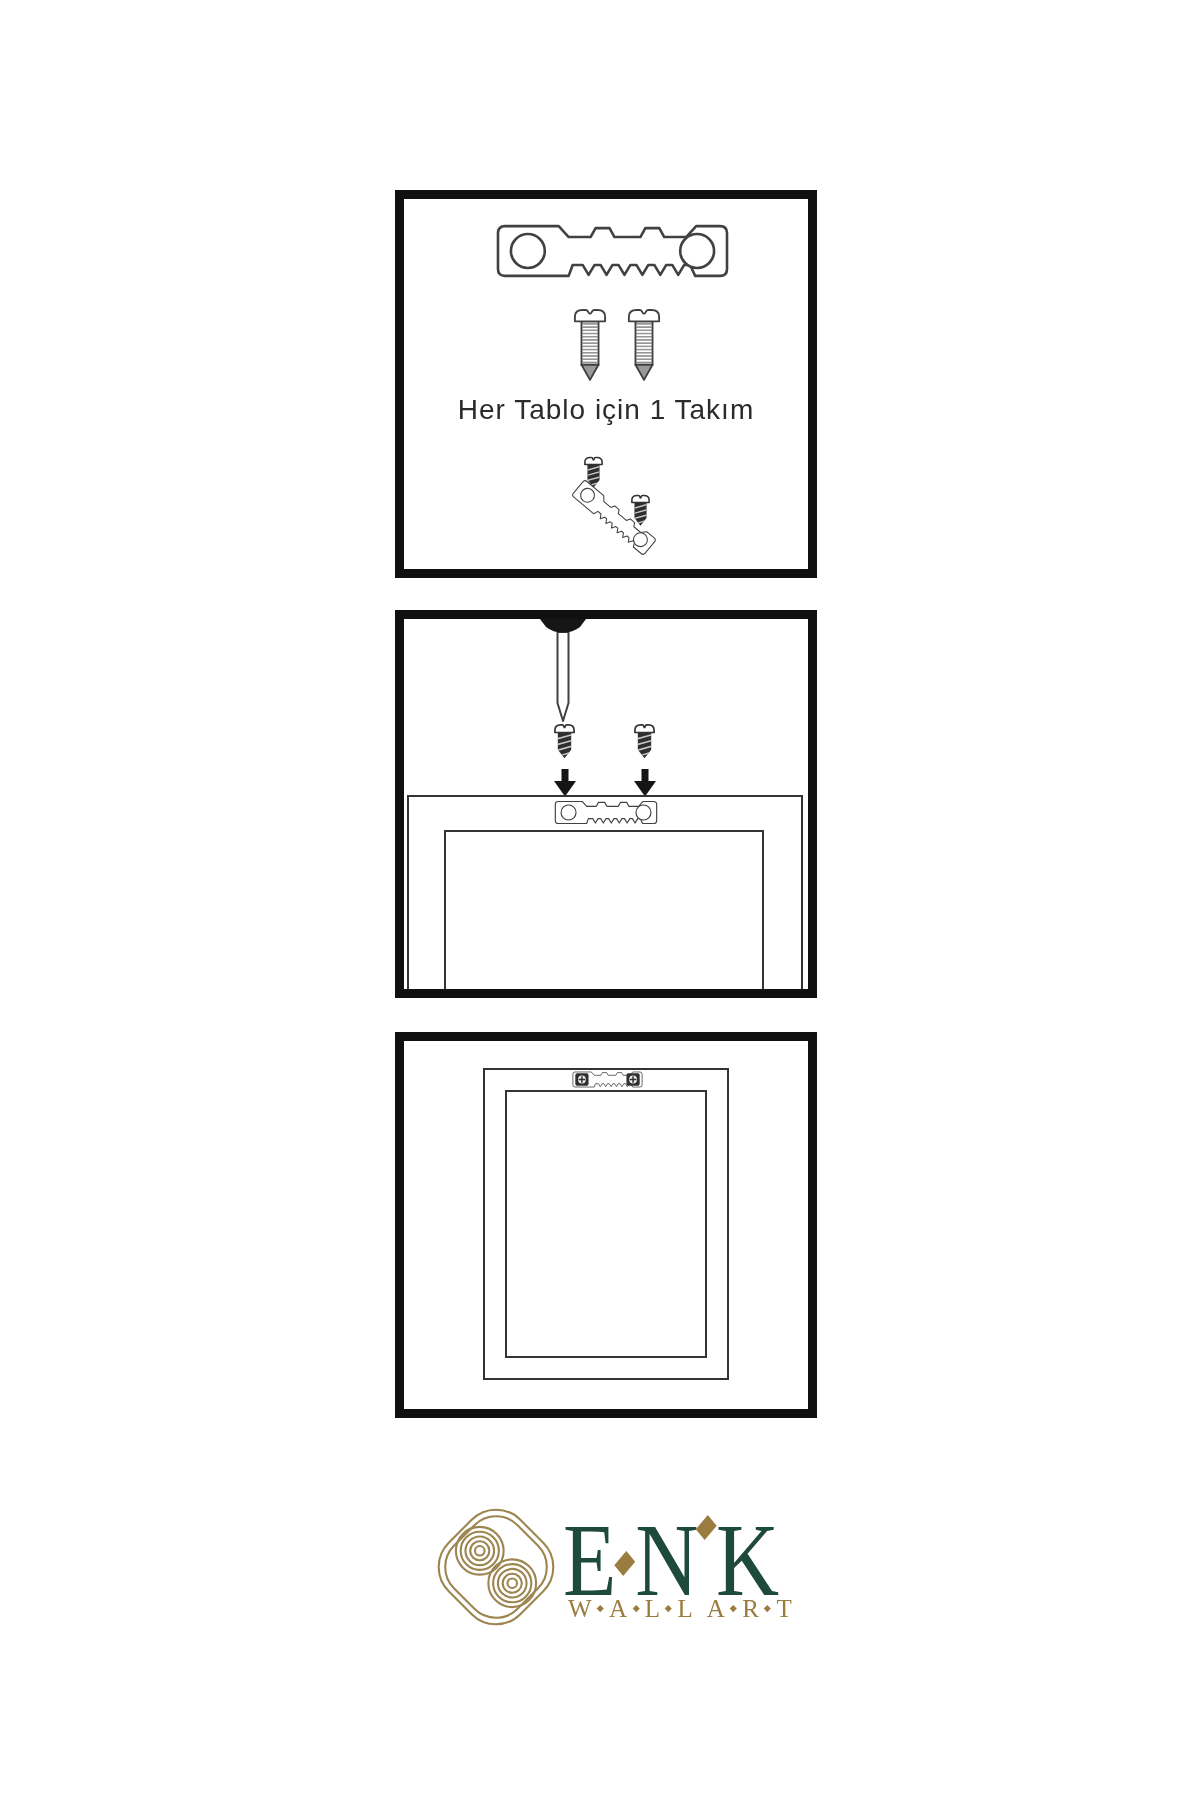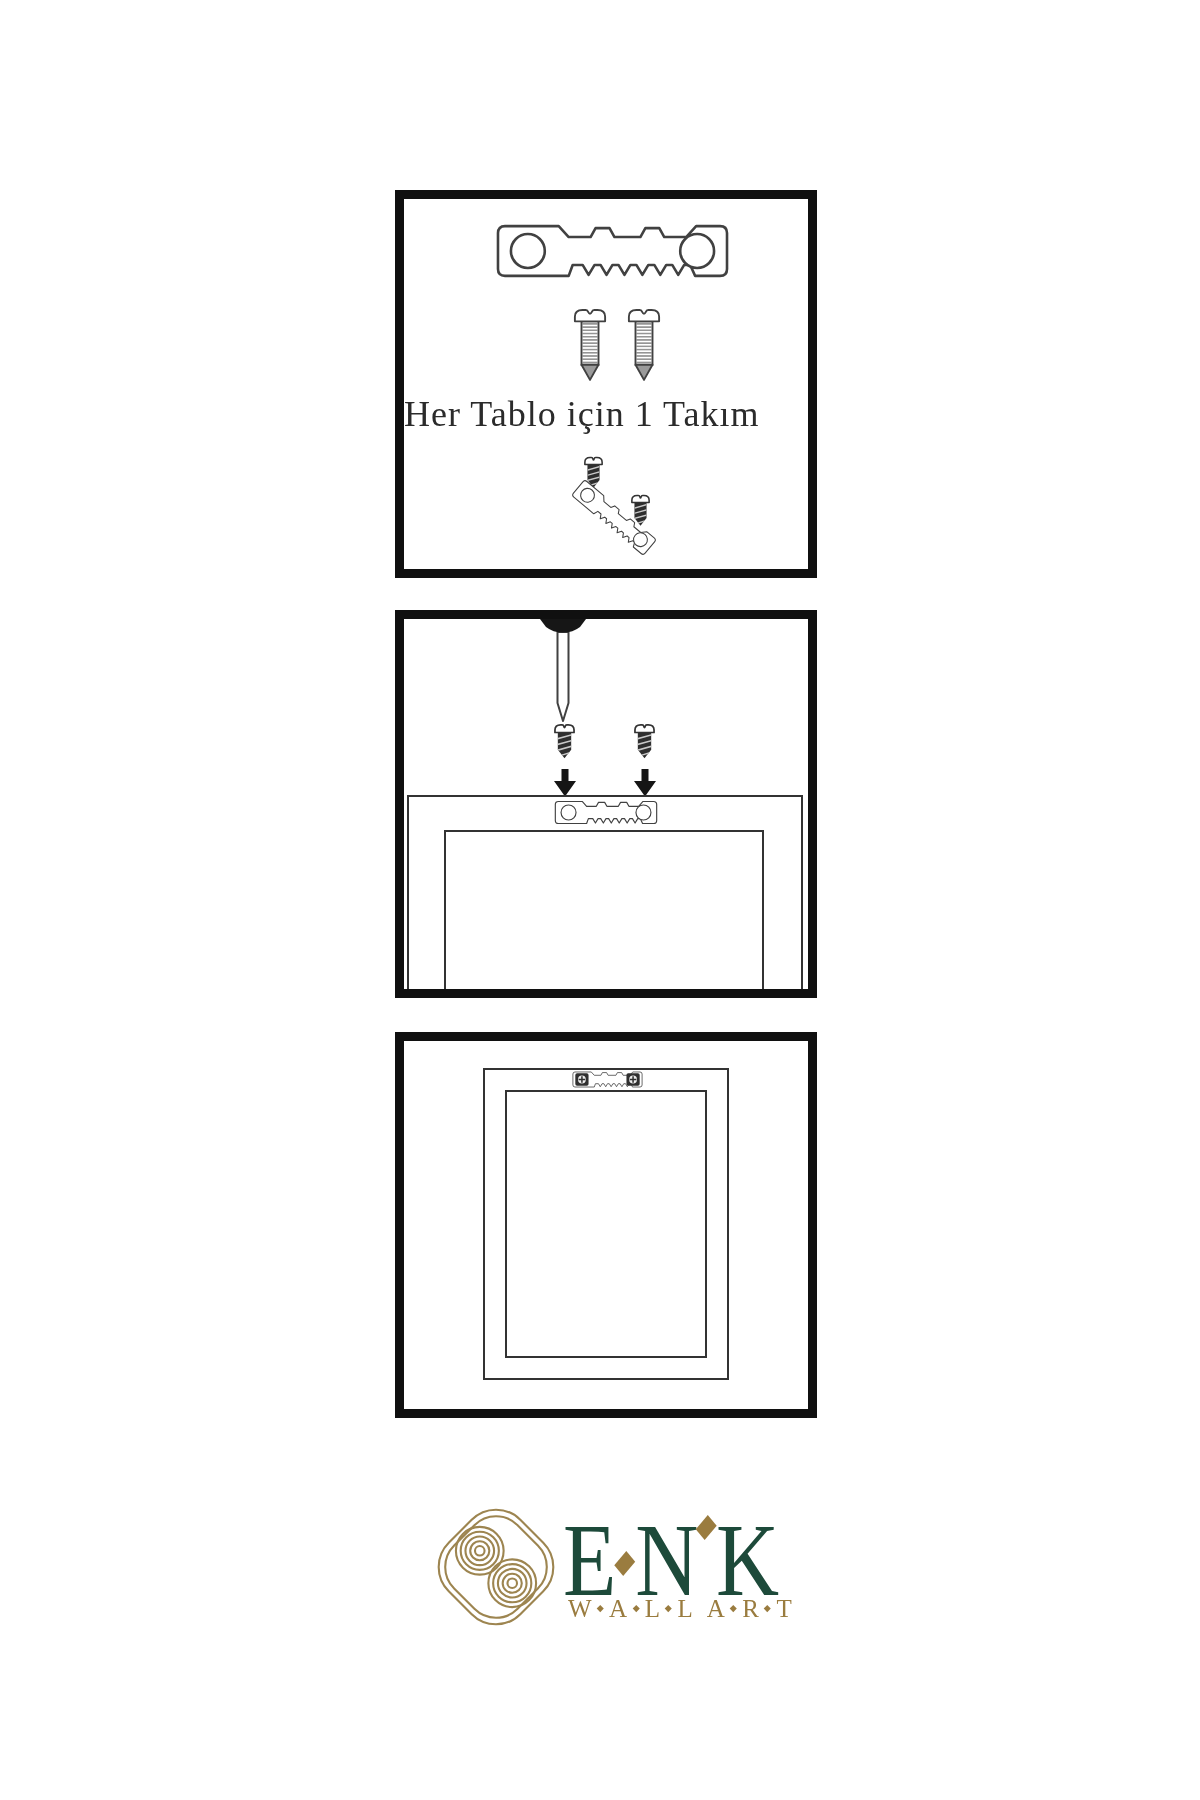--- a/index.html
+++ b/index.html
@@ -8,9 +8,9 @@
   .panel{position:absolute;left:395px;width:422px;height:388px;border:9px solid #101010;
          box-sizing:border-box;background:#ffffff;overflow:hidden;}
   .abs{position:absolute;}
-  .caption{position:absolute;left:0;right:0;text-align:left;
-           font-family:Liberation Serif, serif;color:#2b2b2b;
-           font-size:36px;letter-spacing:1px;line-height:1.2;}
+  .caption{position:absolute;left:0;right:0;text-align:center;
+           font-family:Liberation Sans, sans-serif;color:#2b2b2b;
+           font-size:28px;letter-spacing:1px;line-height:1.2;}
   .frame-line{position:absolute;box-sizing:border-box;background:transparent;}
   
   .enk{position:absolute;left:563px;top:1512px;width:250px;height:96px;

